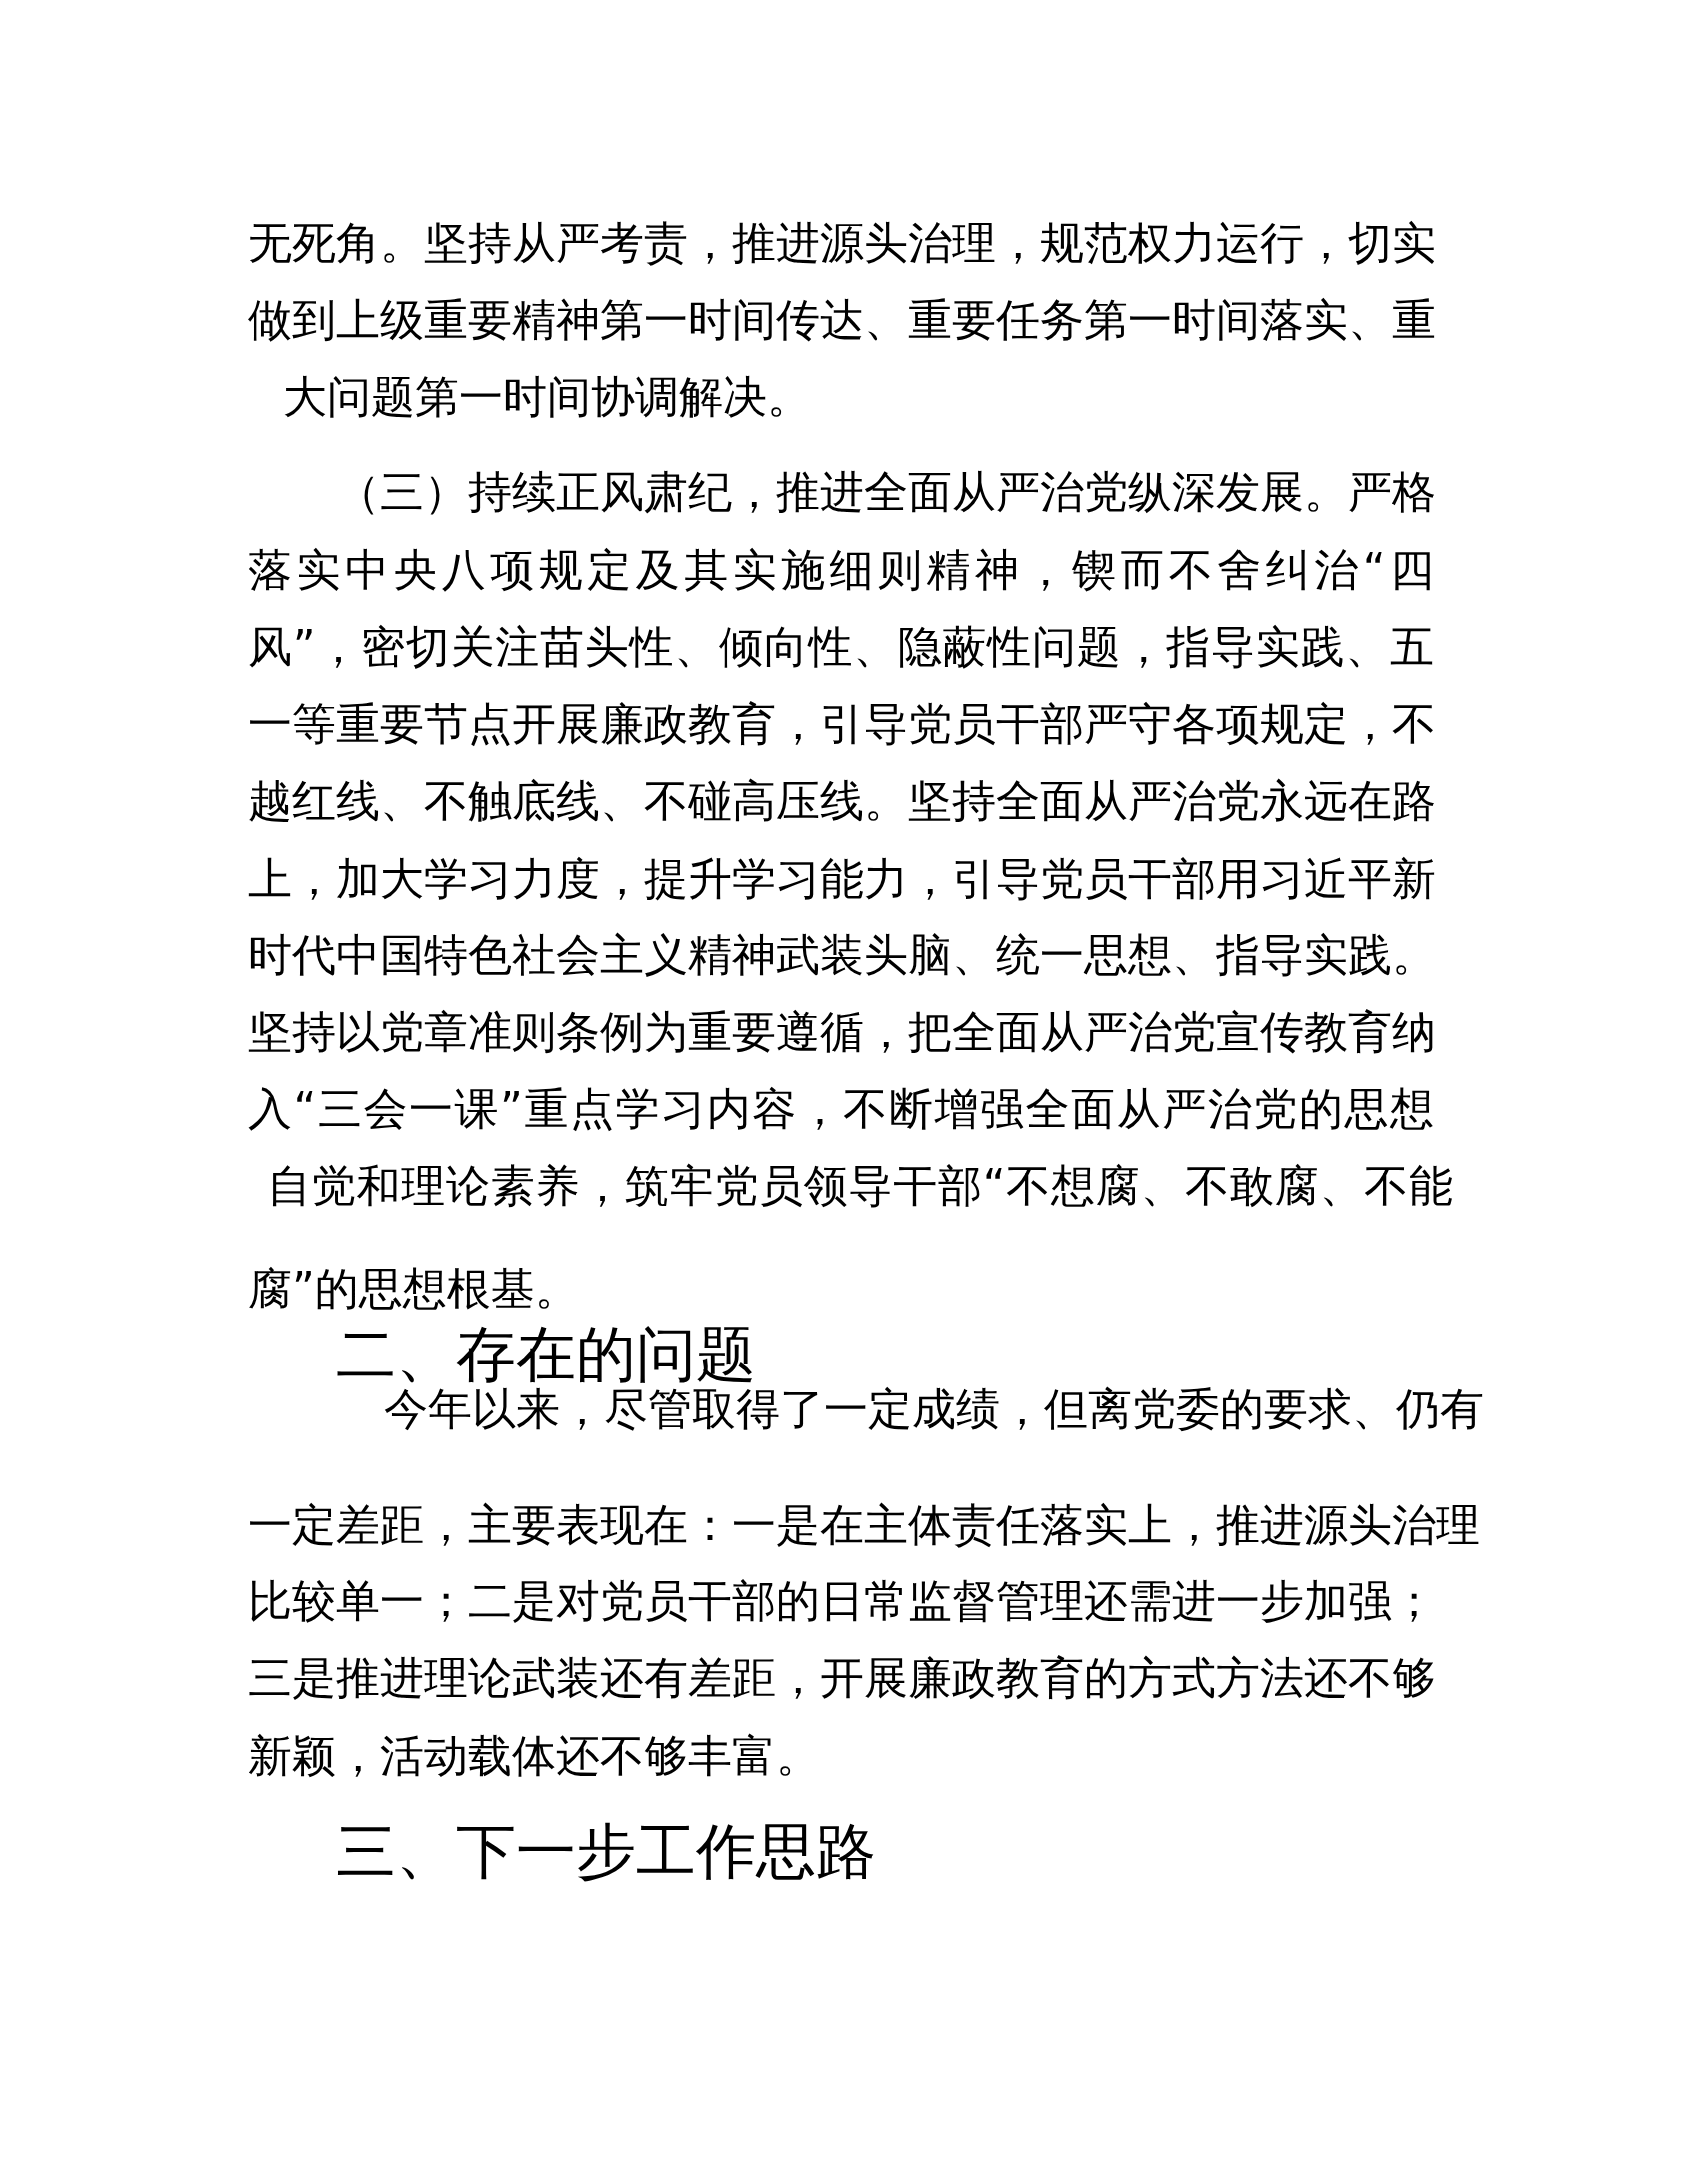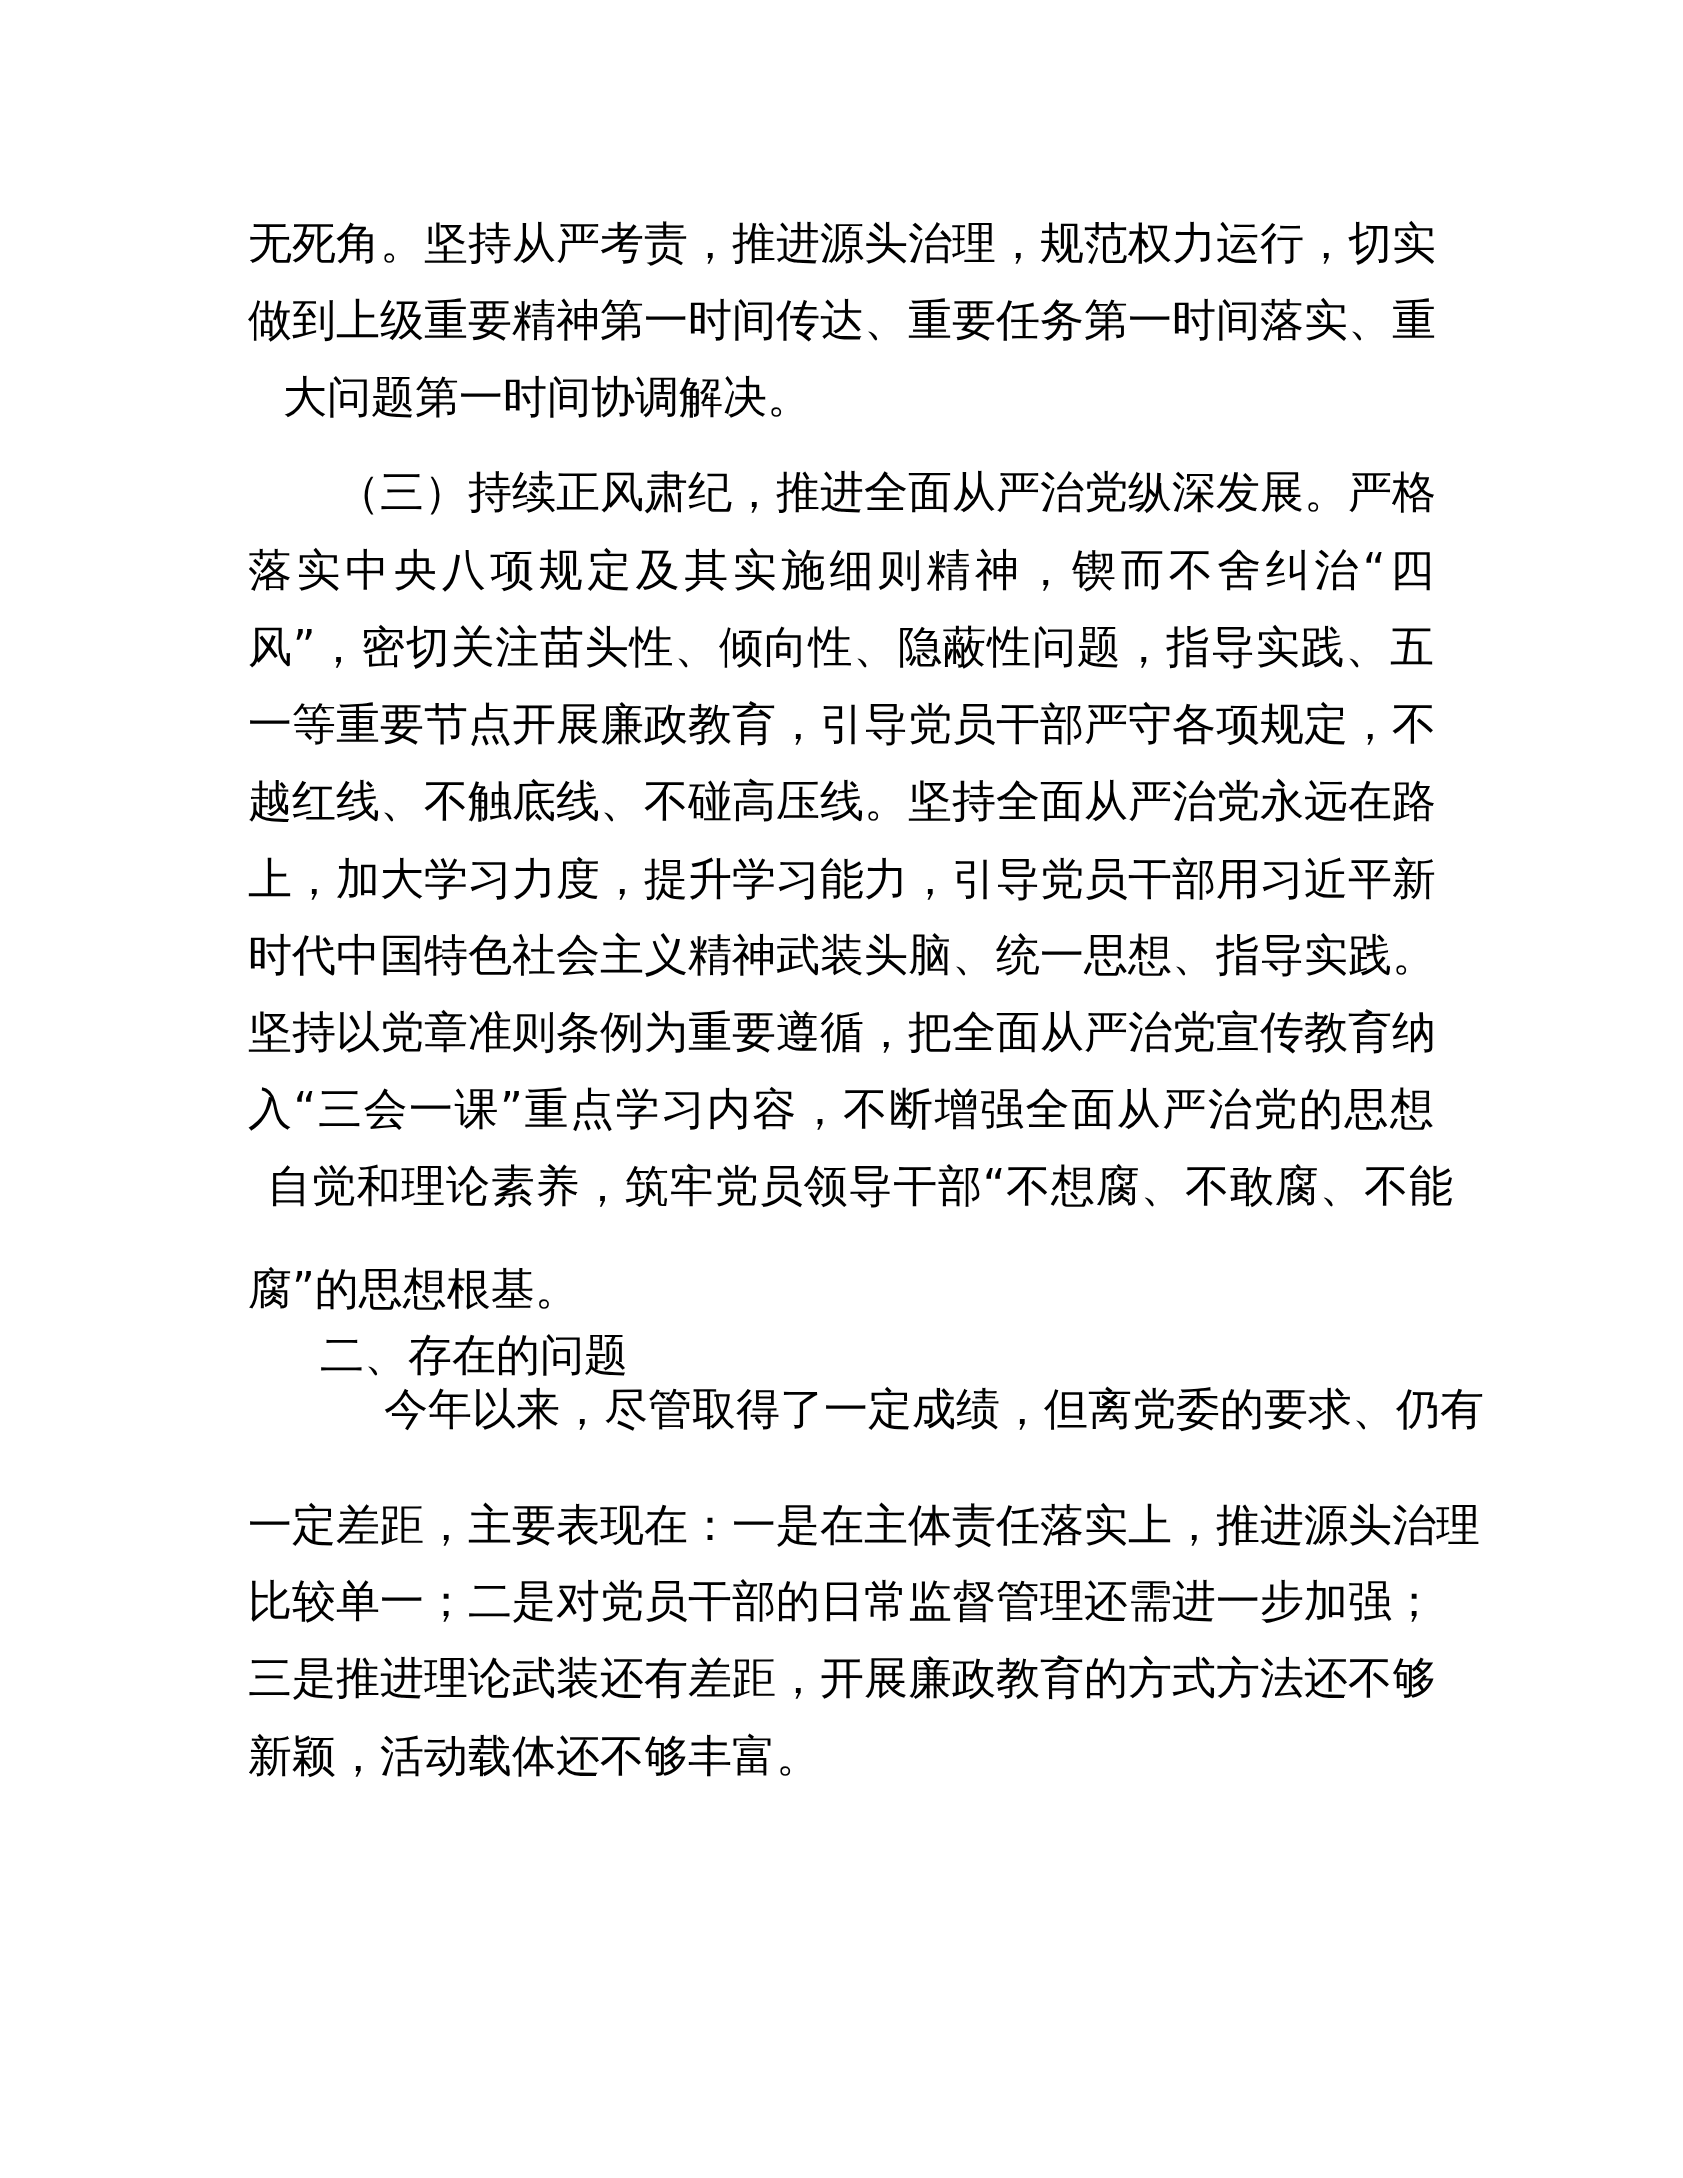--- a/index.html
+++ b/index.html
@@ -47,9 +47,9 @@
     }
     .heading {
       position: absolute;
-      left: 320px;
+      left: 336px;
       height: 77px;
-      font-size: 44px;
+      font-size: 60px;
       line-height: 77px;
       white-space: nowrap;
       text-align: left;

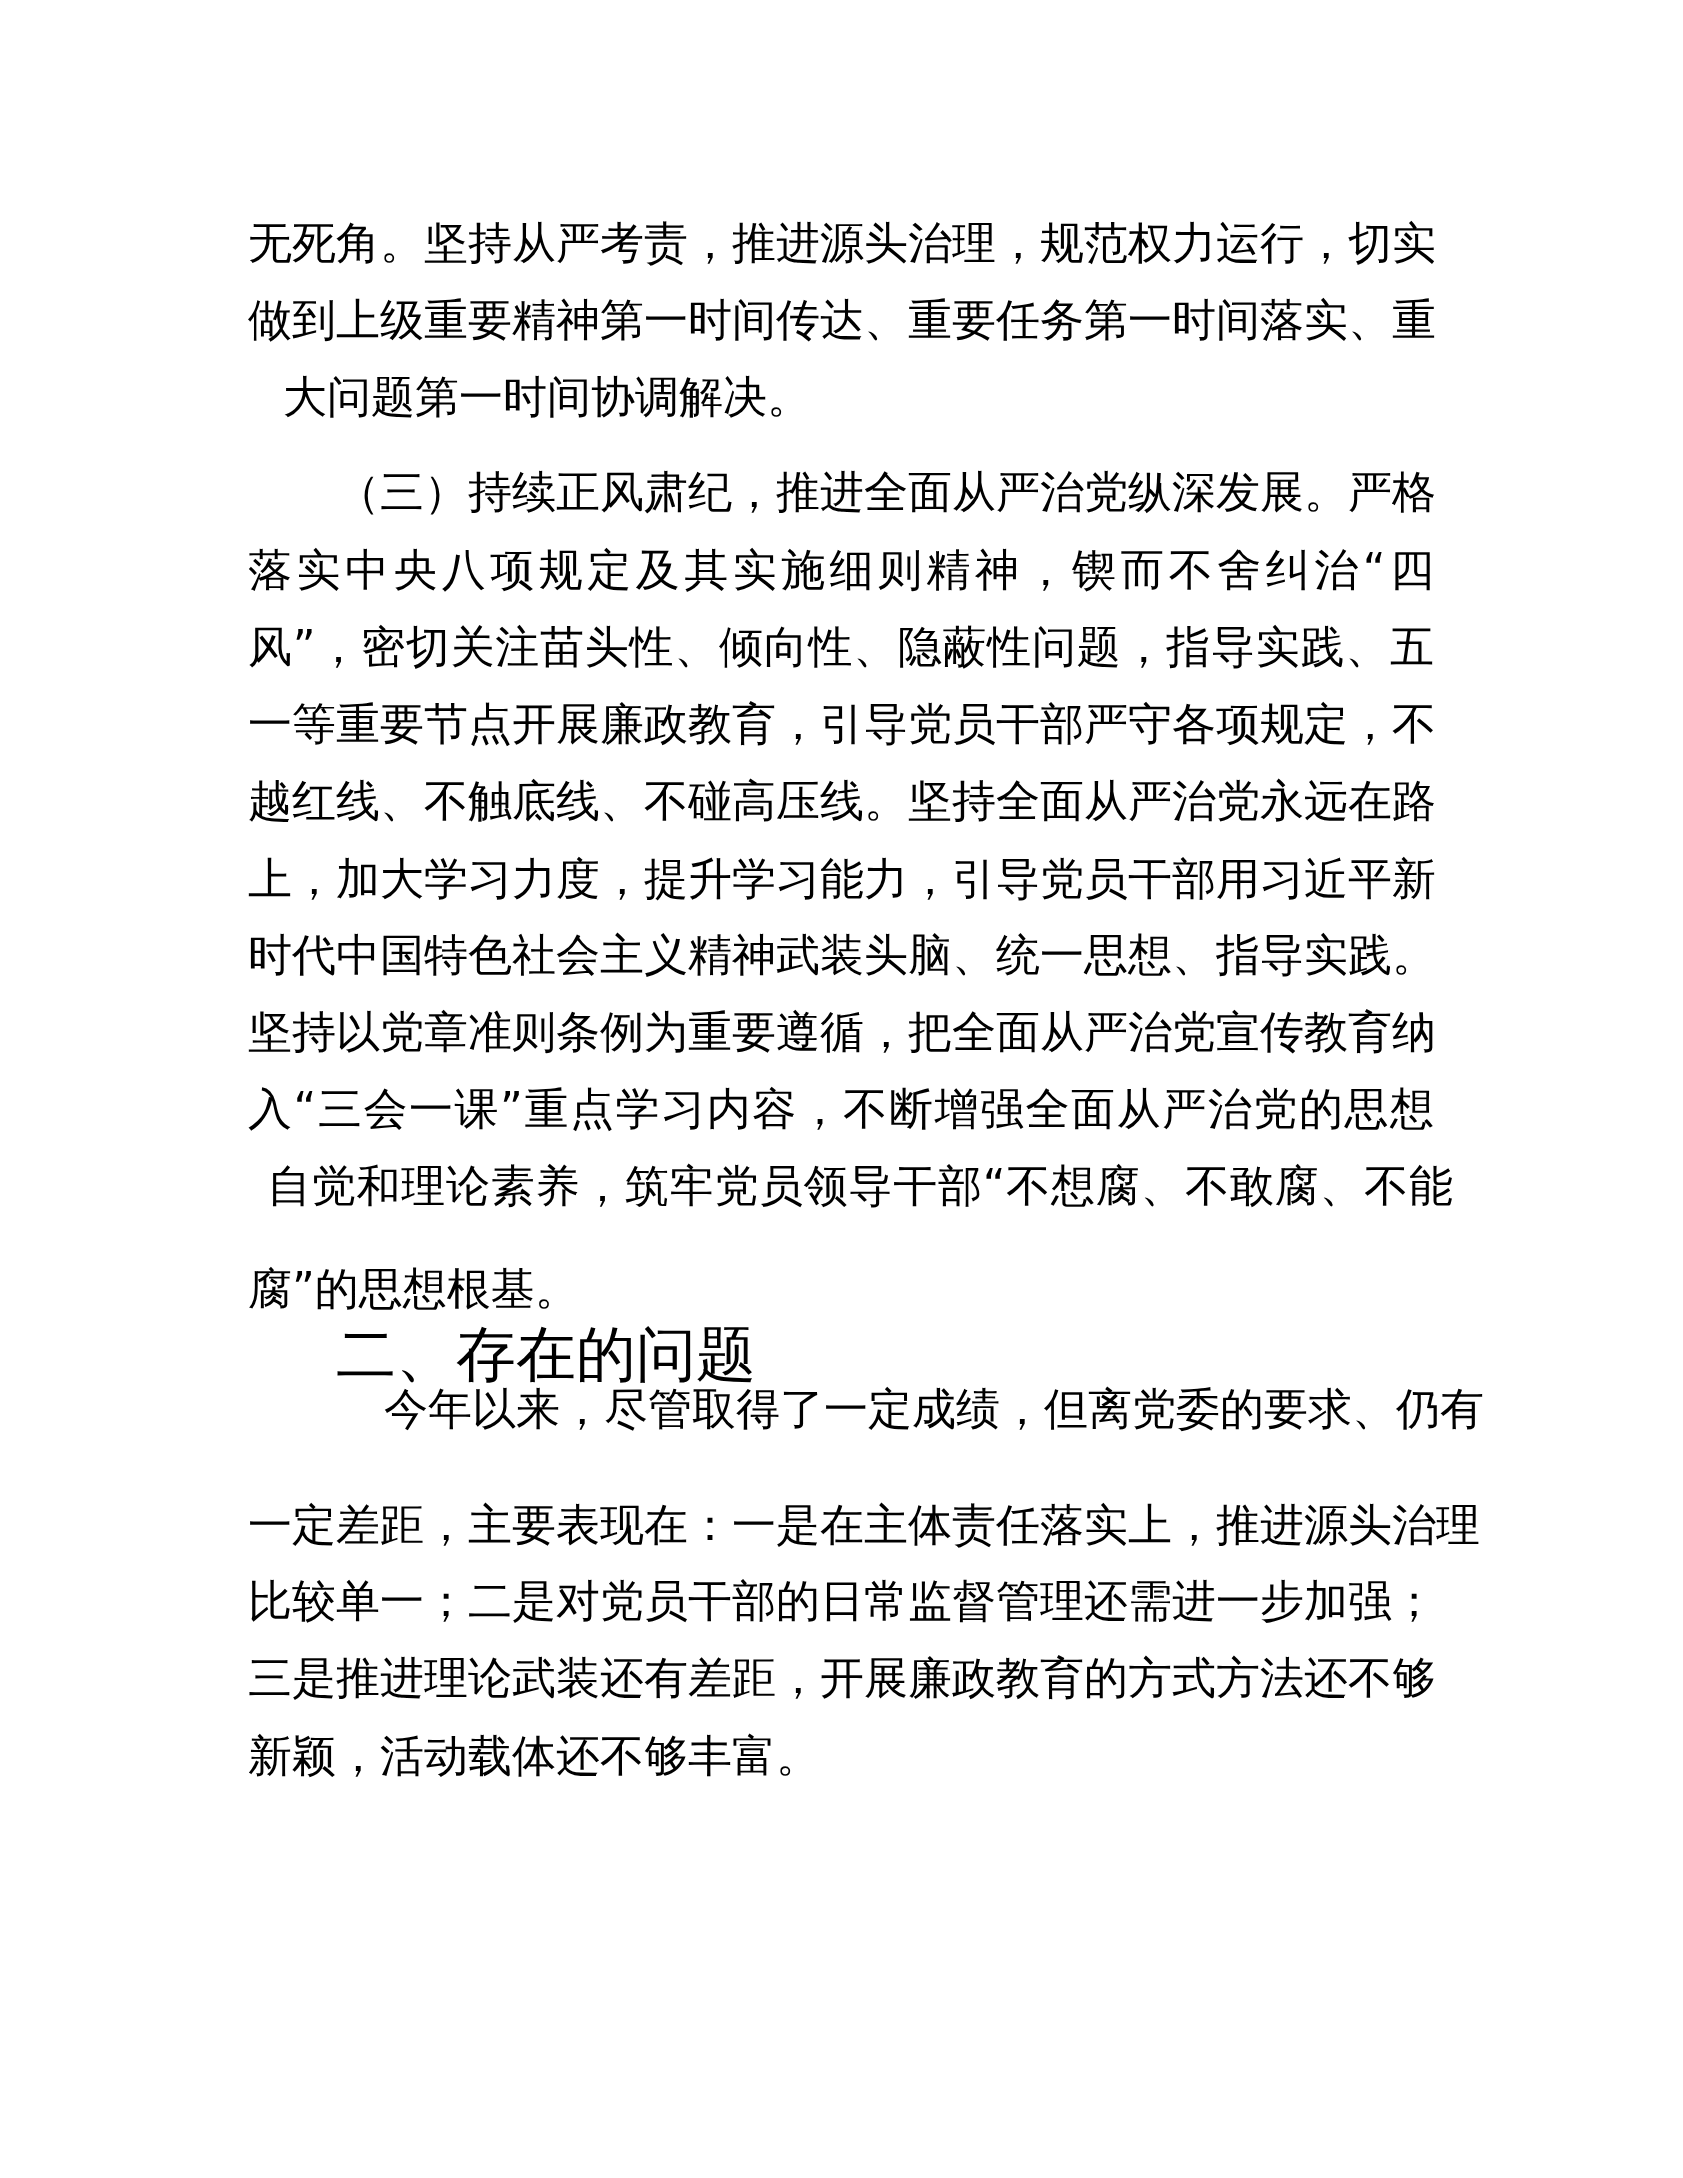--- a/index.html
+++ b/index.html
@@ -90,6 +90,7 @@
     <div class="line last" style="top:1717px;">新颖，活动载体还不够丰富。</div>
   </div>
 
+  <div class="heading" style="top:1813px;">三、下一步工作思路</div>
 
 </div>
 

